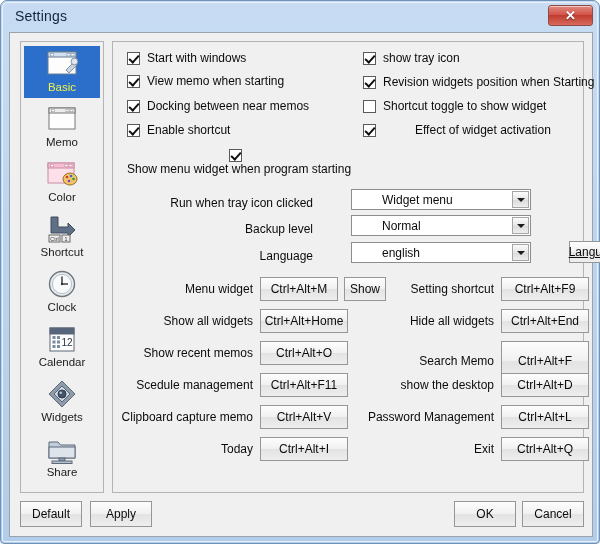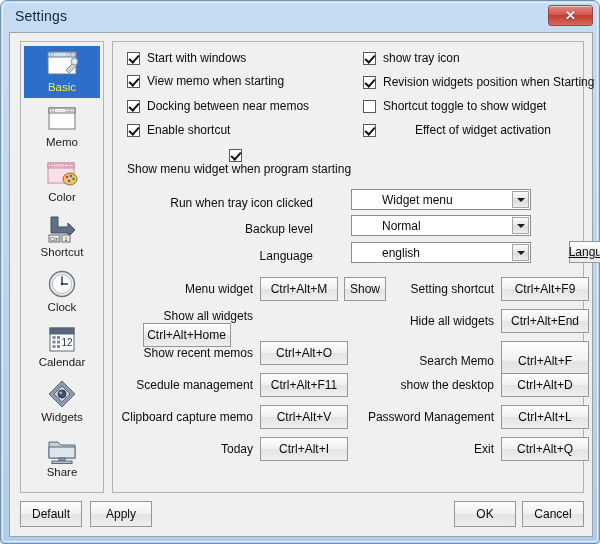--- a/index.html
+++ b/index.html
@@ -378,7 +378,7 @@
           <div class="btn" style="height: 24px; width: 78px;">Ctrl+Alt+M</div>
           <div class="btn" style="height: 24px; width: 42px; margin-left: 6px;">Show</div>
         </div>
-        <div class="sc-row" style="top: 267px; left: 0px; flex-direction: column;">
+        <div class="sc-row" style="top: 267px; left: 0px;">
           <div class="sc-label" style="width: 140px;">Show all widgets</div>
           <div class="btn" style="height: 24px; width: 88px;">Ctrl+Alt+Home</div>
         </div>

